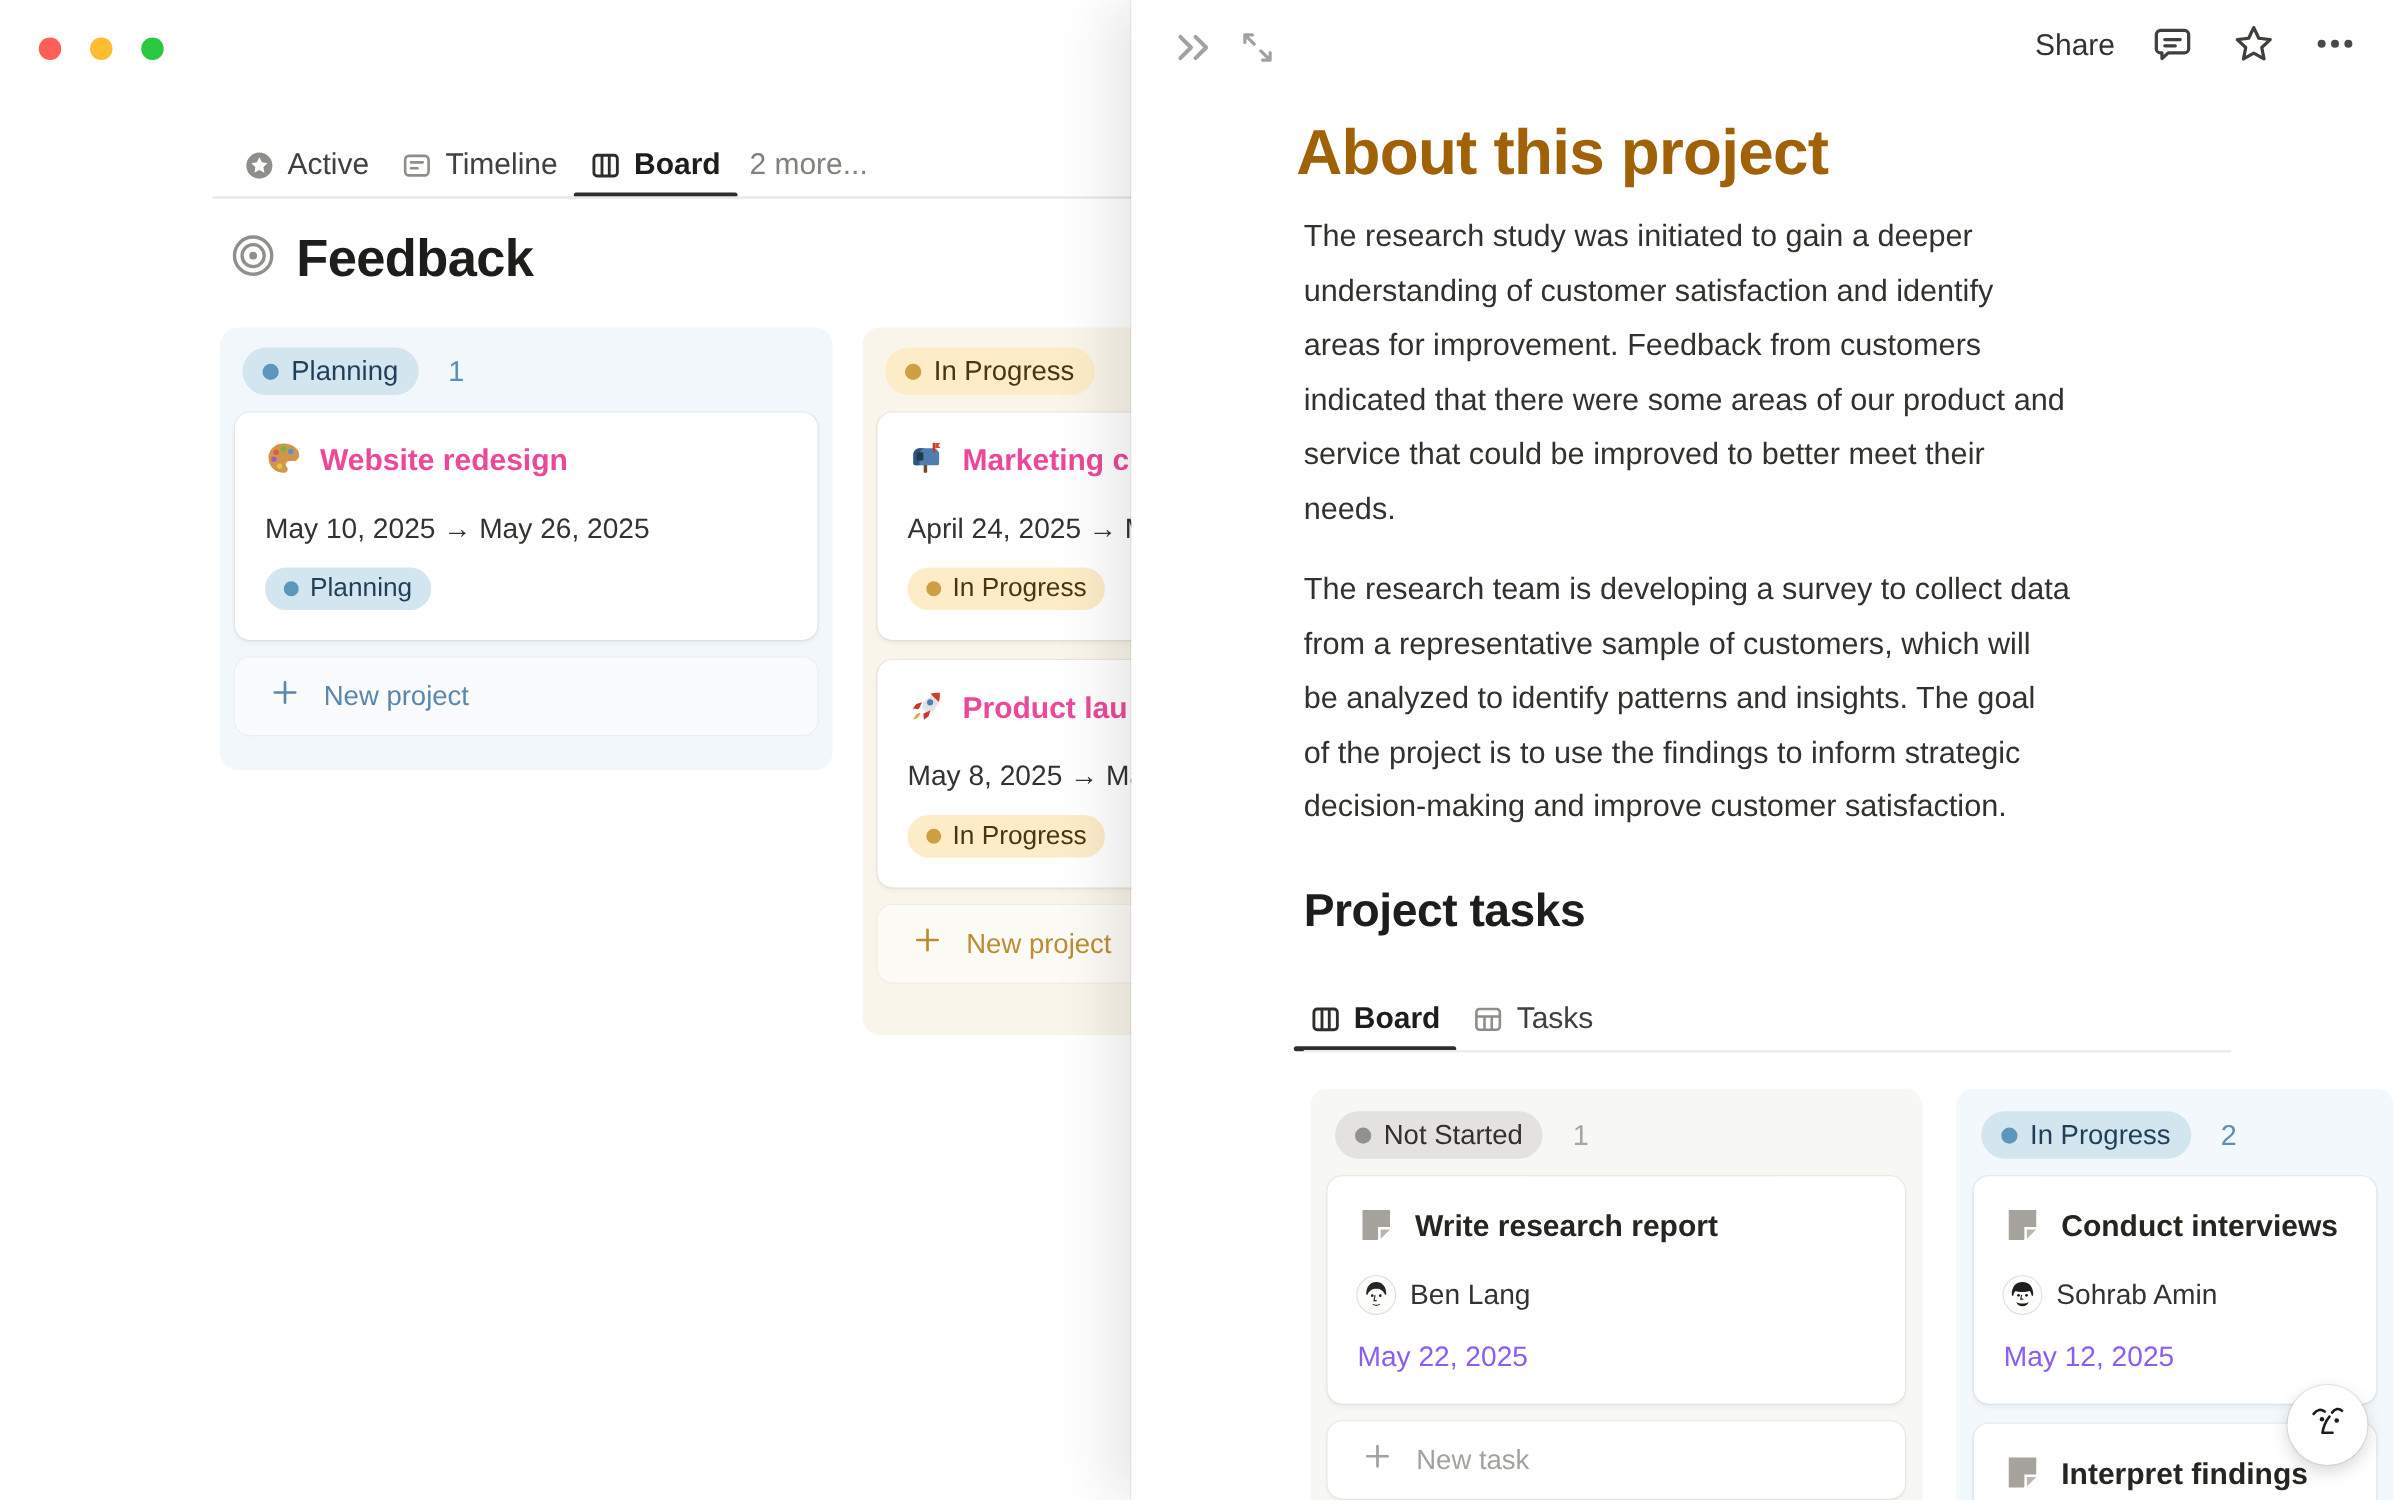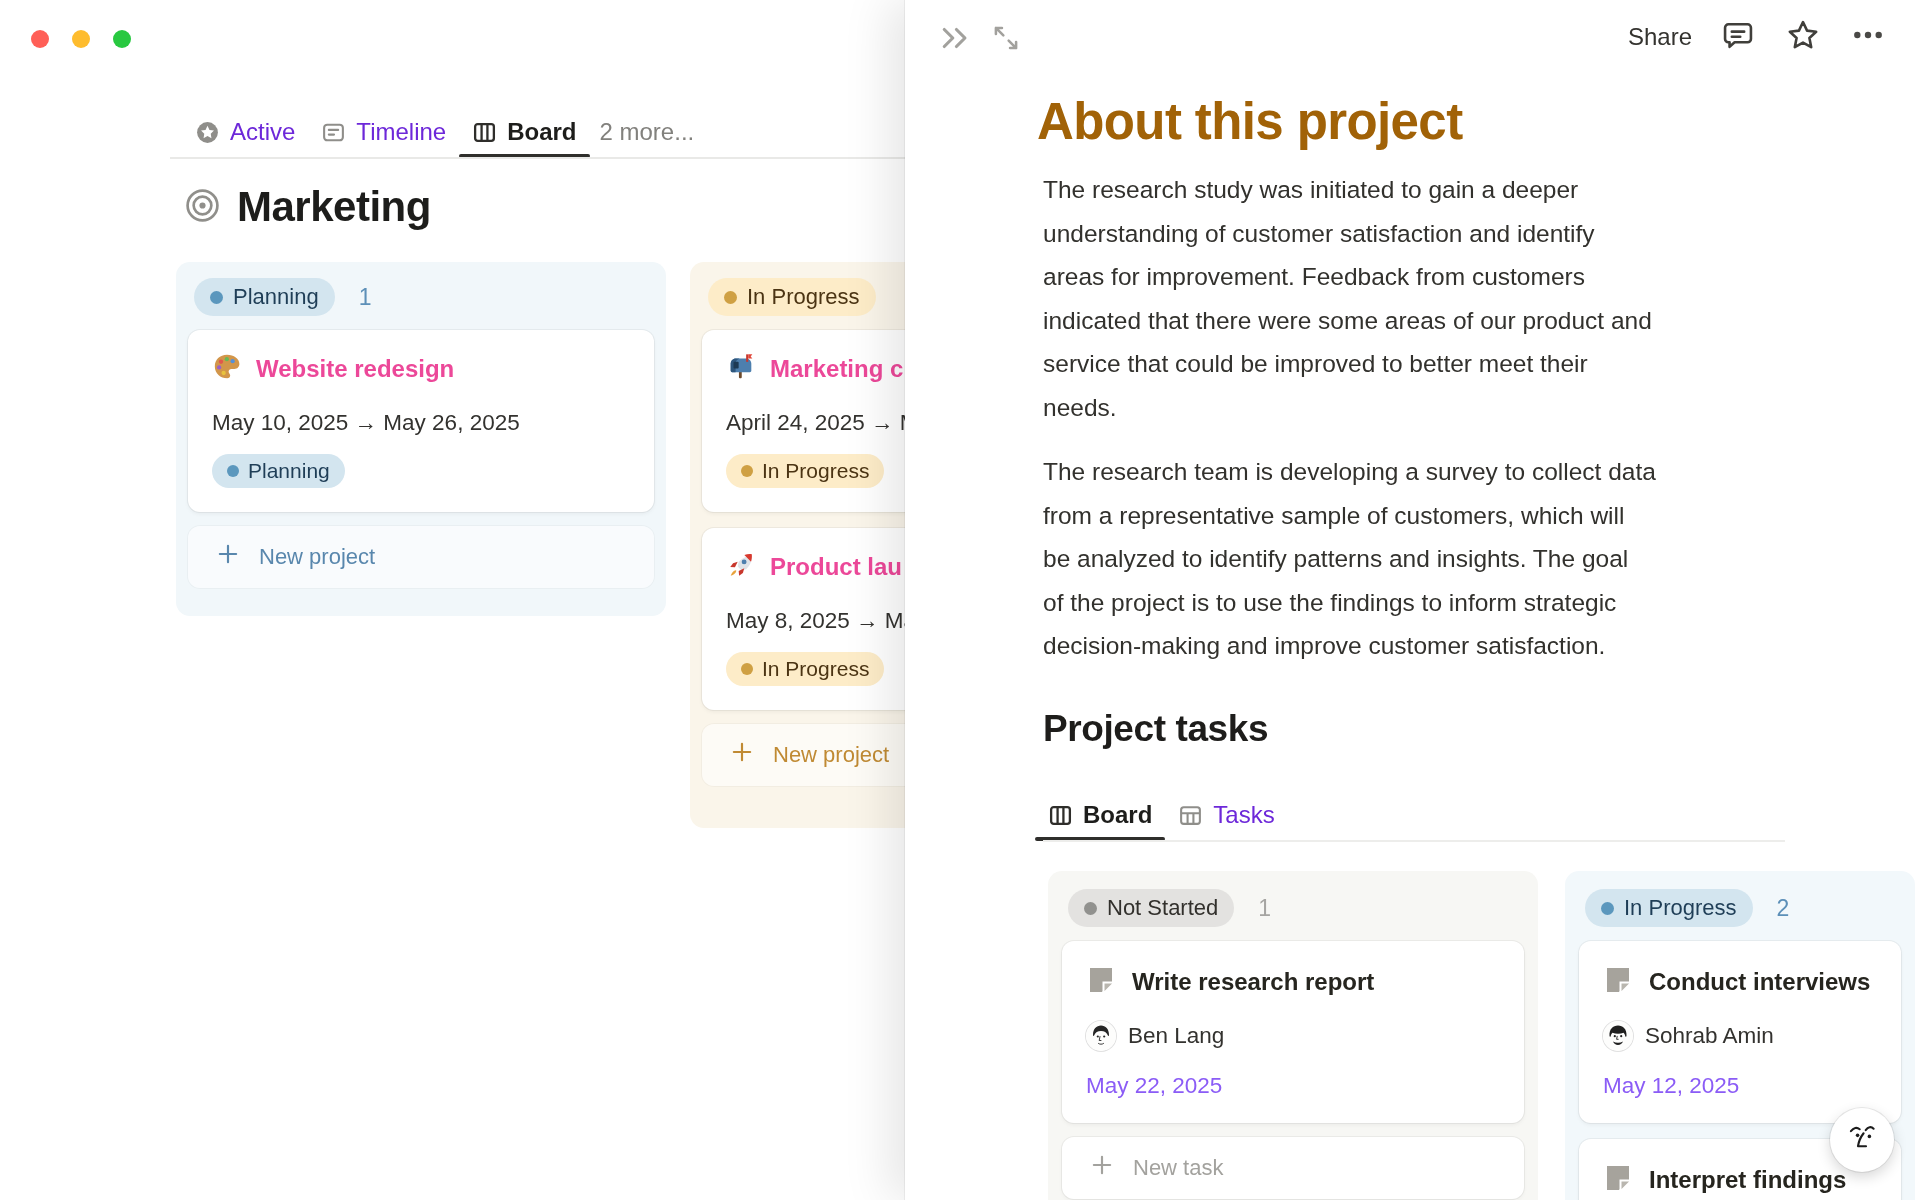--- a/index.html
+++ b/index.html
@@ -12,7 +12,7 @@
   .traffic span { width:18px; height:18px; border-radius:50%; display:block; }
 
   .view-tabs { position:absolute; left:182px; top:106px; height:52px; display:flex; align-items:stretch; }
-  .vtab { display:flex; align-items:center; gap:10px; padding:0 13px; font-size:24px; color:#6d28d9;
+  .vtab { display:flex; align-items:center; gap:10px; padding:0 13px; font-size:24px; color:#404040;
           position:relative; cursor:default; }
   .vtab svg { display:block; }
   .vtab.active { color:#1d1d1b; font-weight:700; }

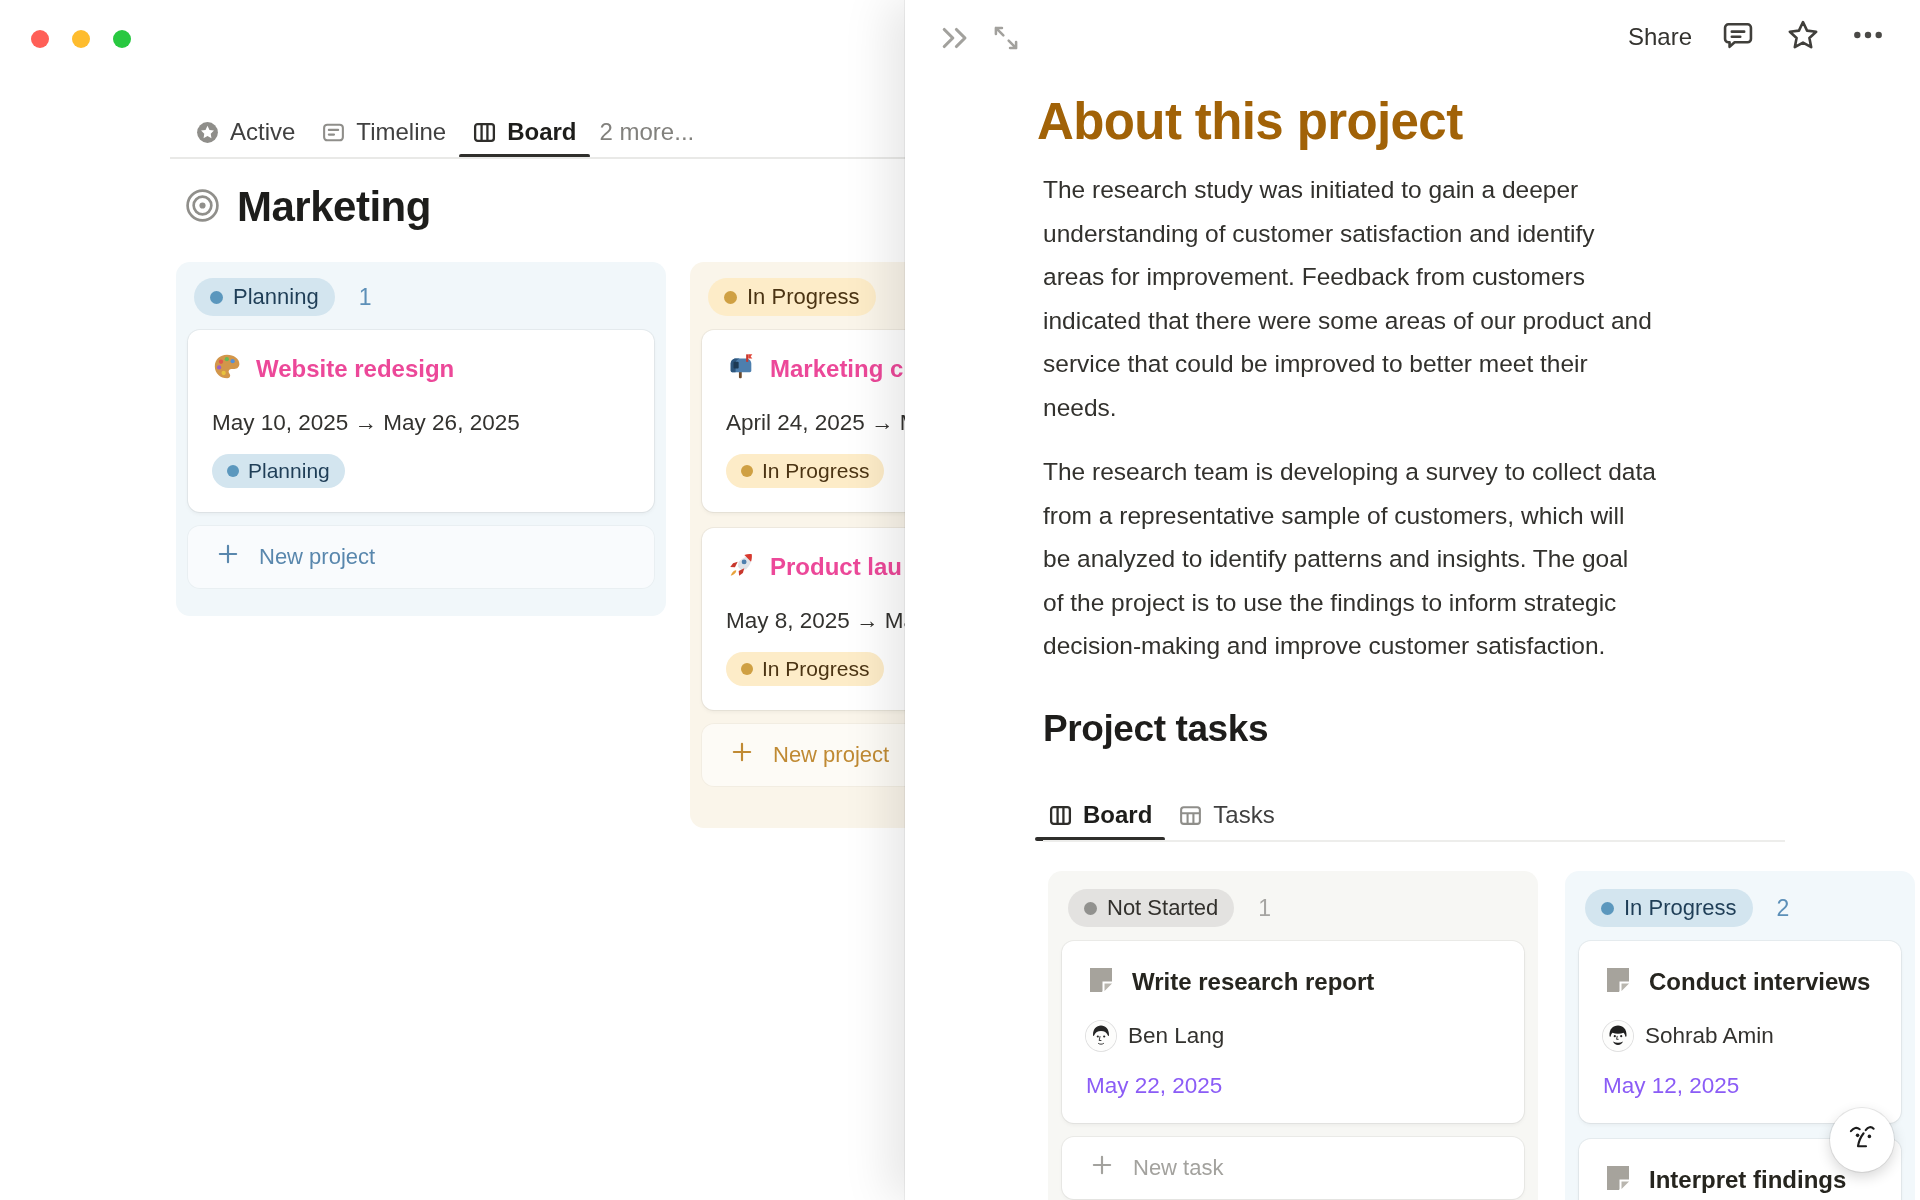--- a/index.html
+++ b/index.html
@@ -150,7 +150,7 @@
           <circle cx="18" cy="18" r="3" fill="#908f8b"></circle>
         </svg>
     </span>
-    <span class="page-title">Marketing</span>
+    <span class="page-title">Feedback</span>
   </div>
 
   <div class="bcol col-planning">

